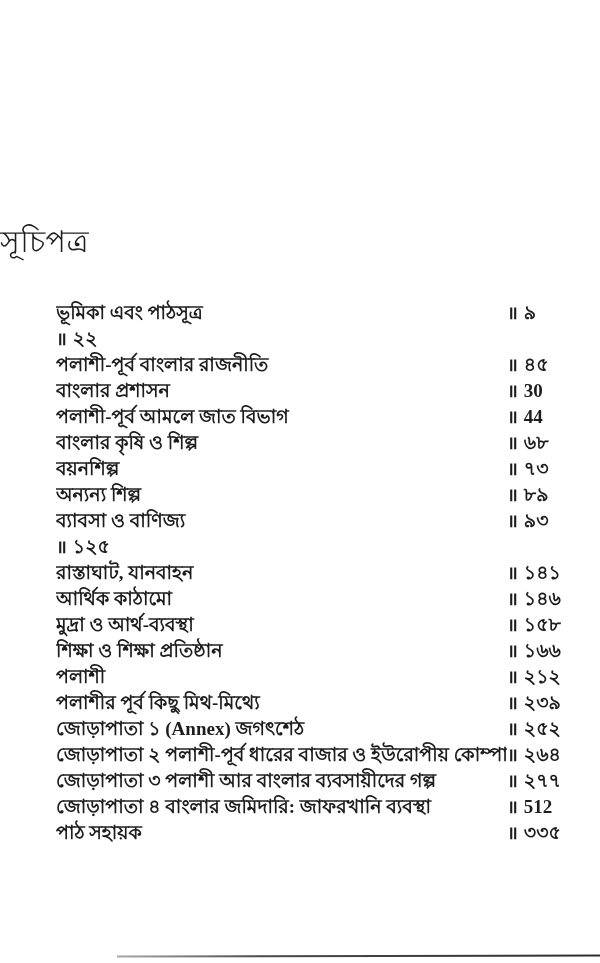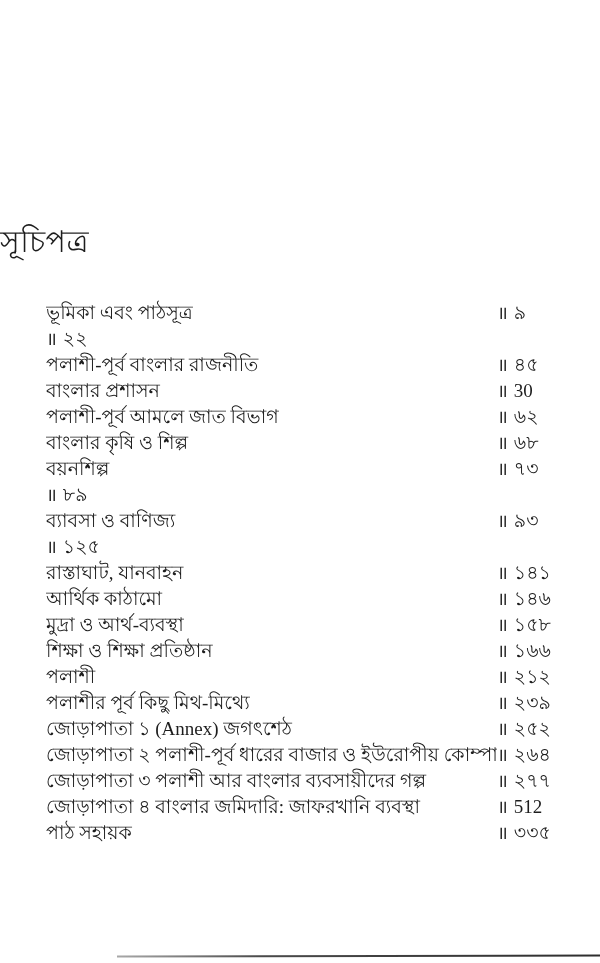--- a/index.html
+++ b/index.html
@@ -31,9 +31,10 @@
   .toc-list{
     position:absolute;
     top:300px;
-    left:46px;
+    left:56px;
     right:20px;
     list-style:none;
+    font-weight:bold;
   }
   .toc-row{
     display:flex;

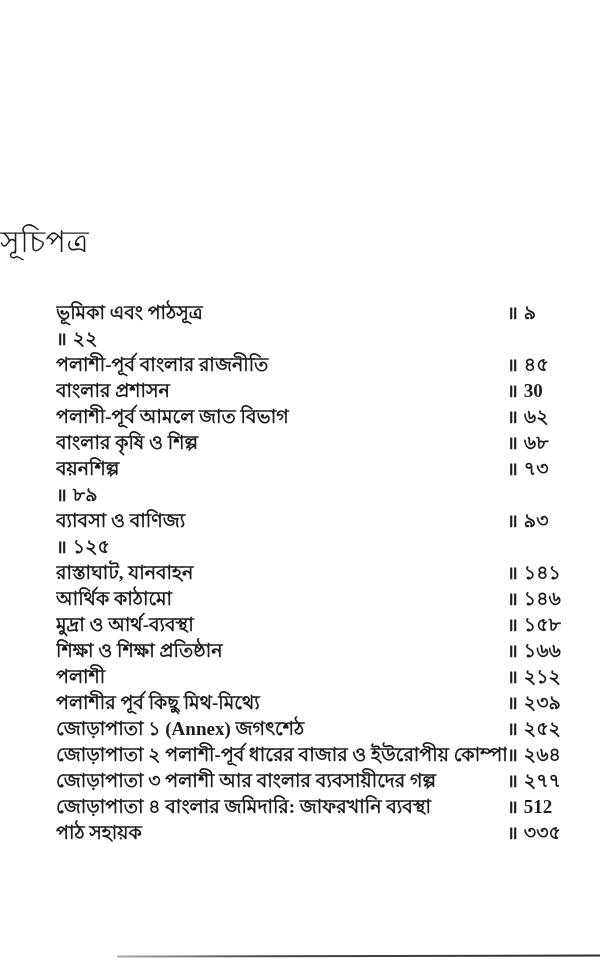--- a/index.html
+++ b/index.html
@@ -109,7 +109,7 @@
     <span class="toc-label">পলাশী-পূর্ব আমলে জাত বিভাগ</span>
     <span class="toc-pageref">
       <span class="toc-marker">॥</span>
-      <span class="toc-pagenum">৬২</span>
+      <span class="toc-pagenum">44</span>
     </span>
   </li>
       <li class="toc-row">

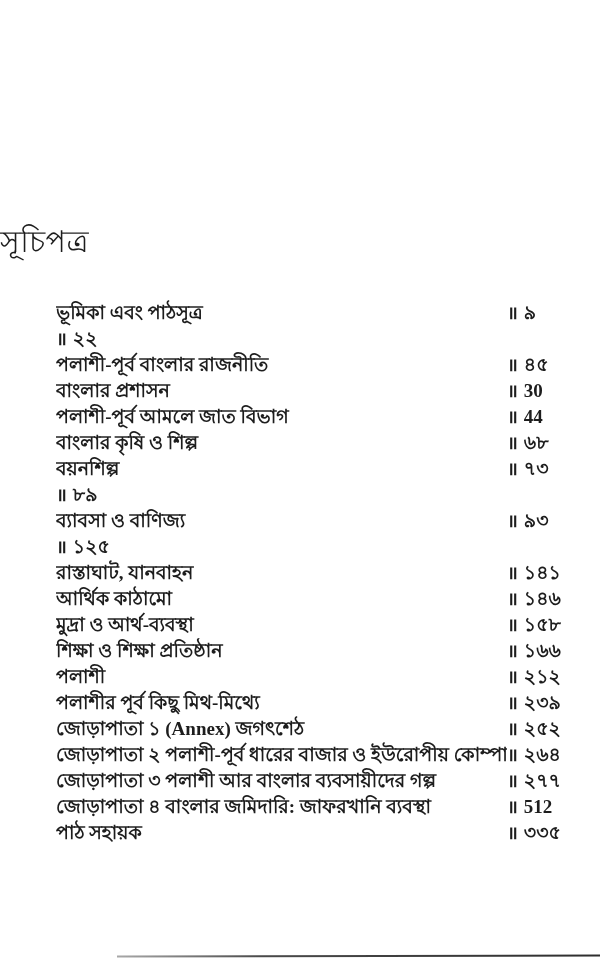--- a/index.html
+++ b/index.html
@@ -127,6 +127,7 @@
     </span>
   </li>
       <li class="toc-row">
+    <span class="toc-label">অন্যন্য শিল্প</span>
     <span class="toc-pageref">
       <span class="toc-marker">॥</span>
       <span class="toc-pagenum">৮৯</span>

